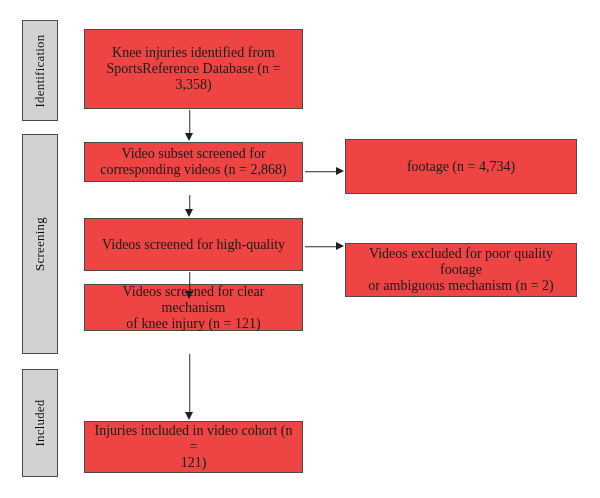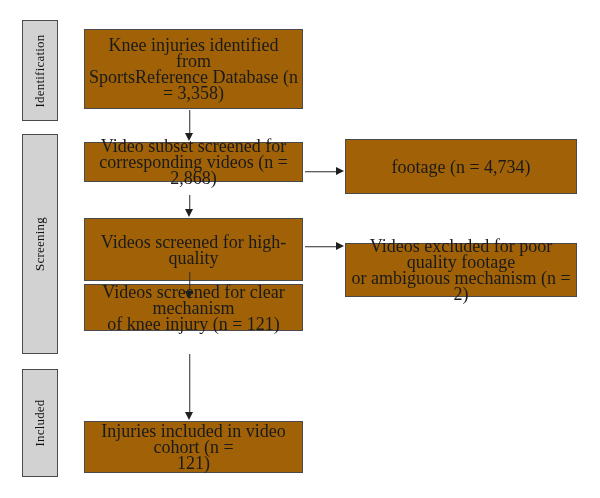--- a/index.html
+++ b/index.html
@@ -38,13 +38,13 @@
     position: absolute;
     box-sizing: border-box;
     border: 1.5px solid #4a4a4a;
-    background: #a16207;
+    background: #ef4444;
     display: flex;
     flex-direction: column;
     align-items: center;
     justify-content: center;
     text-align: center;
-    font-size: 18px;
+    font-size: 14px;
     line-height: 16px;
     padding: 2px 4px;
   }

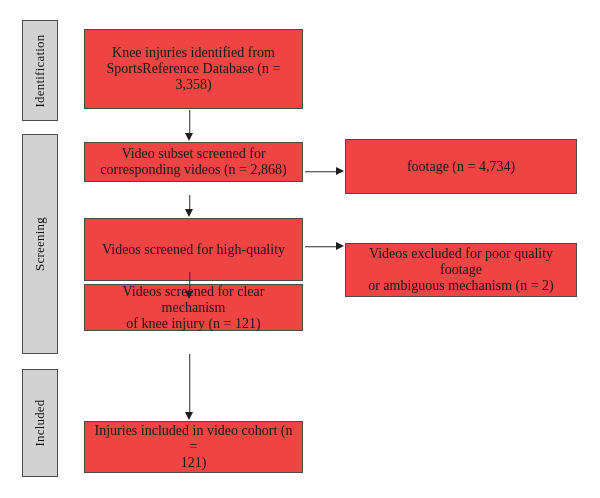--- a/index.html
+++ b/index.html
@@ -128,7 +128,7 @@
     <span class="line">Video subset screened for</span>
     <span class="line">corresponding videos (n = 2,868)</span>
   </div>
-  <div class="flow-box main-box" style="top:218px;height:63px;gap:28px;">
+  <div class="flow-box main-box" style="top:218px;height:53px;gap:28px;">
     <span class="line">Videos screened for high-quality</span>
   </div>
   <div class="flow-box main-box" style="top:284px;height:47px;">

